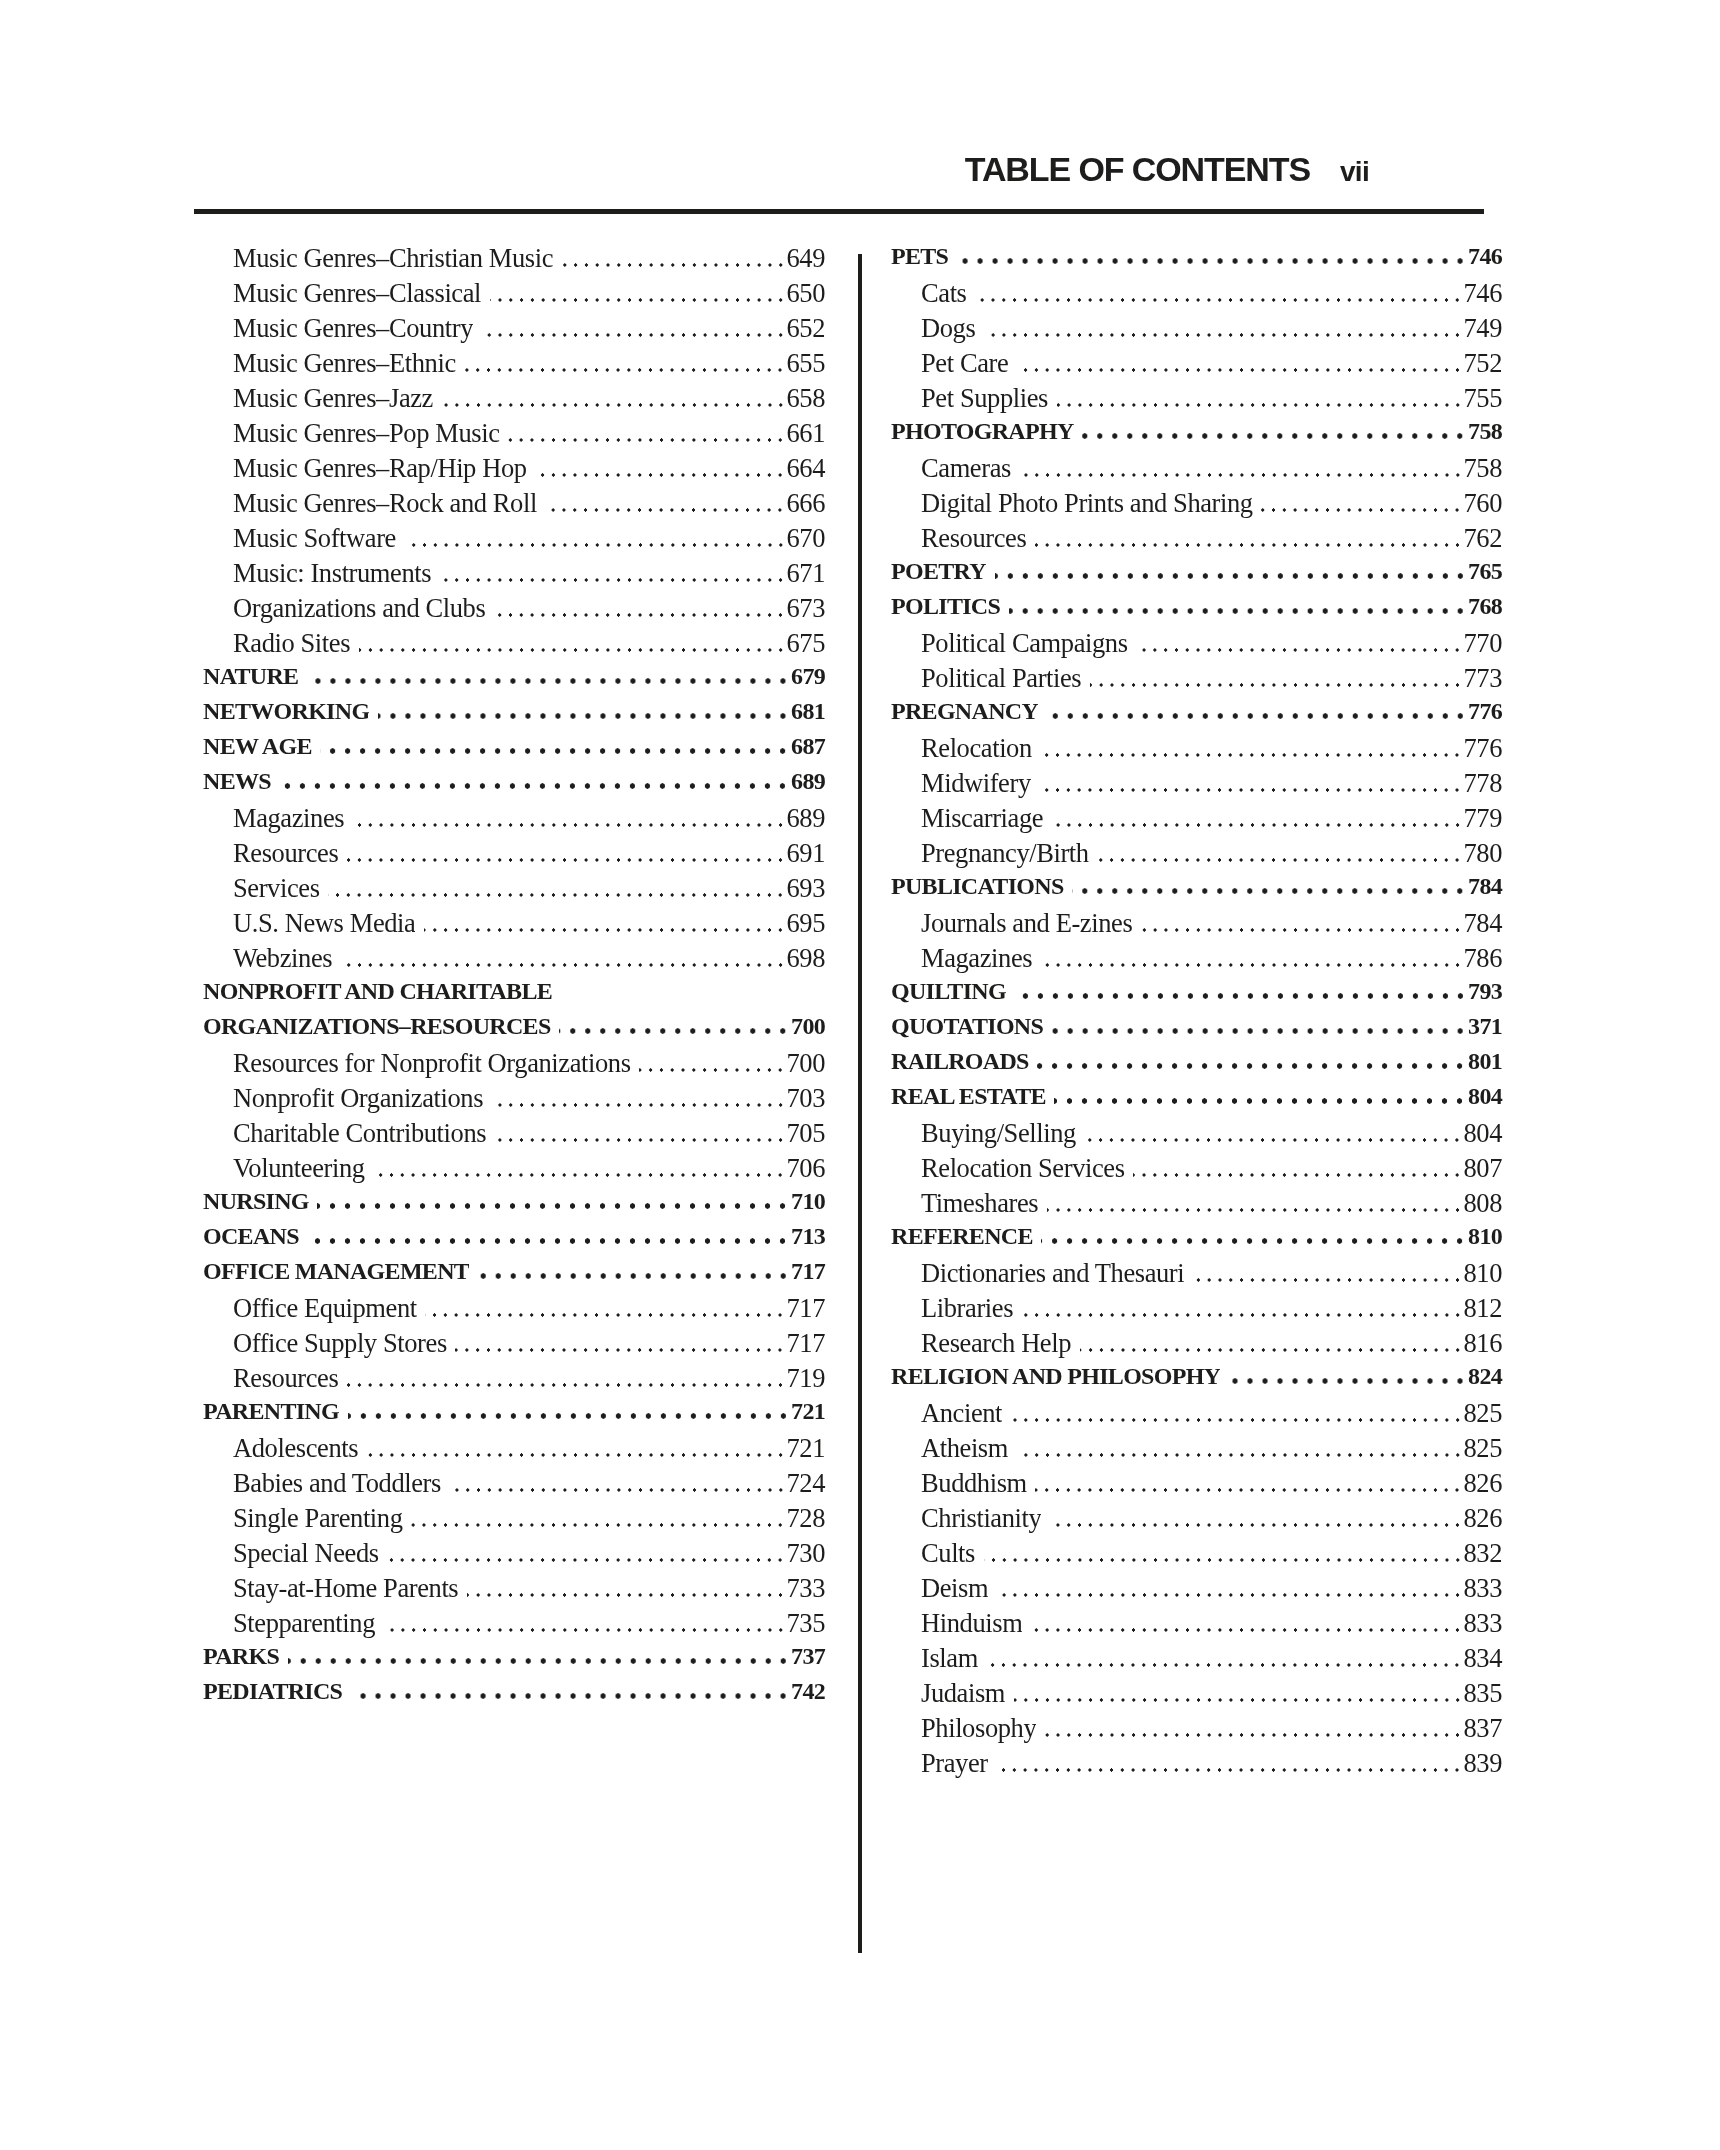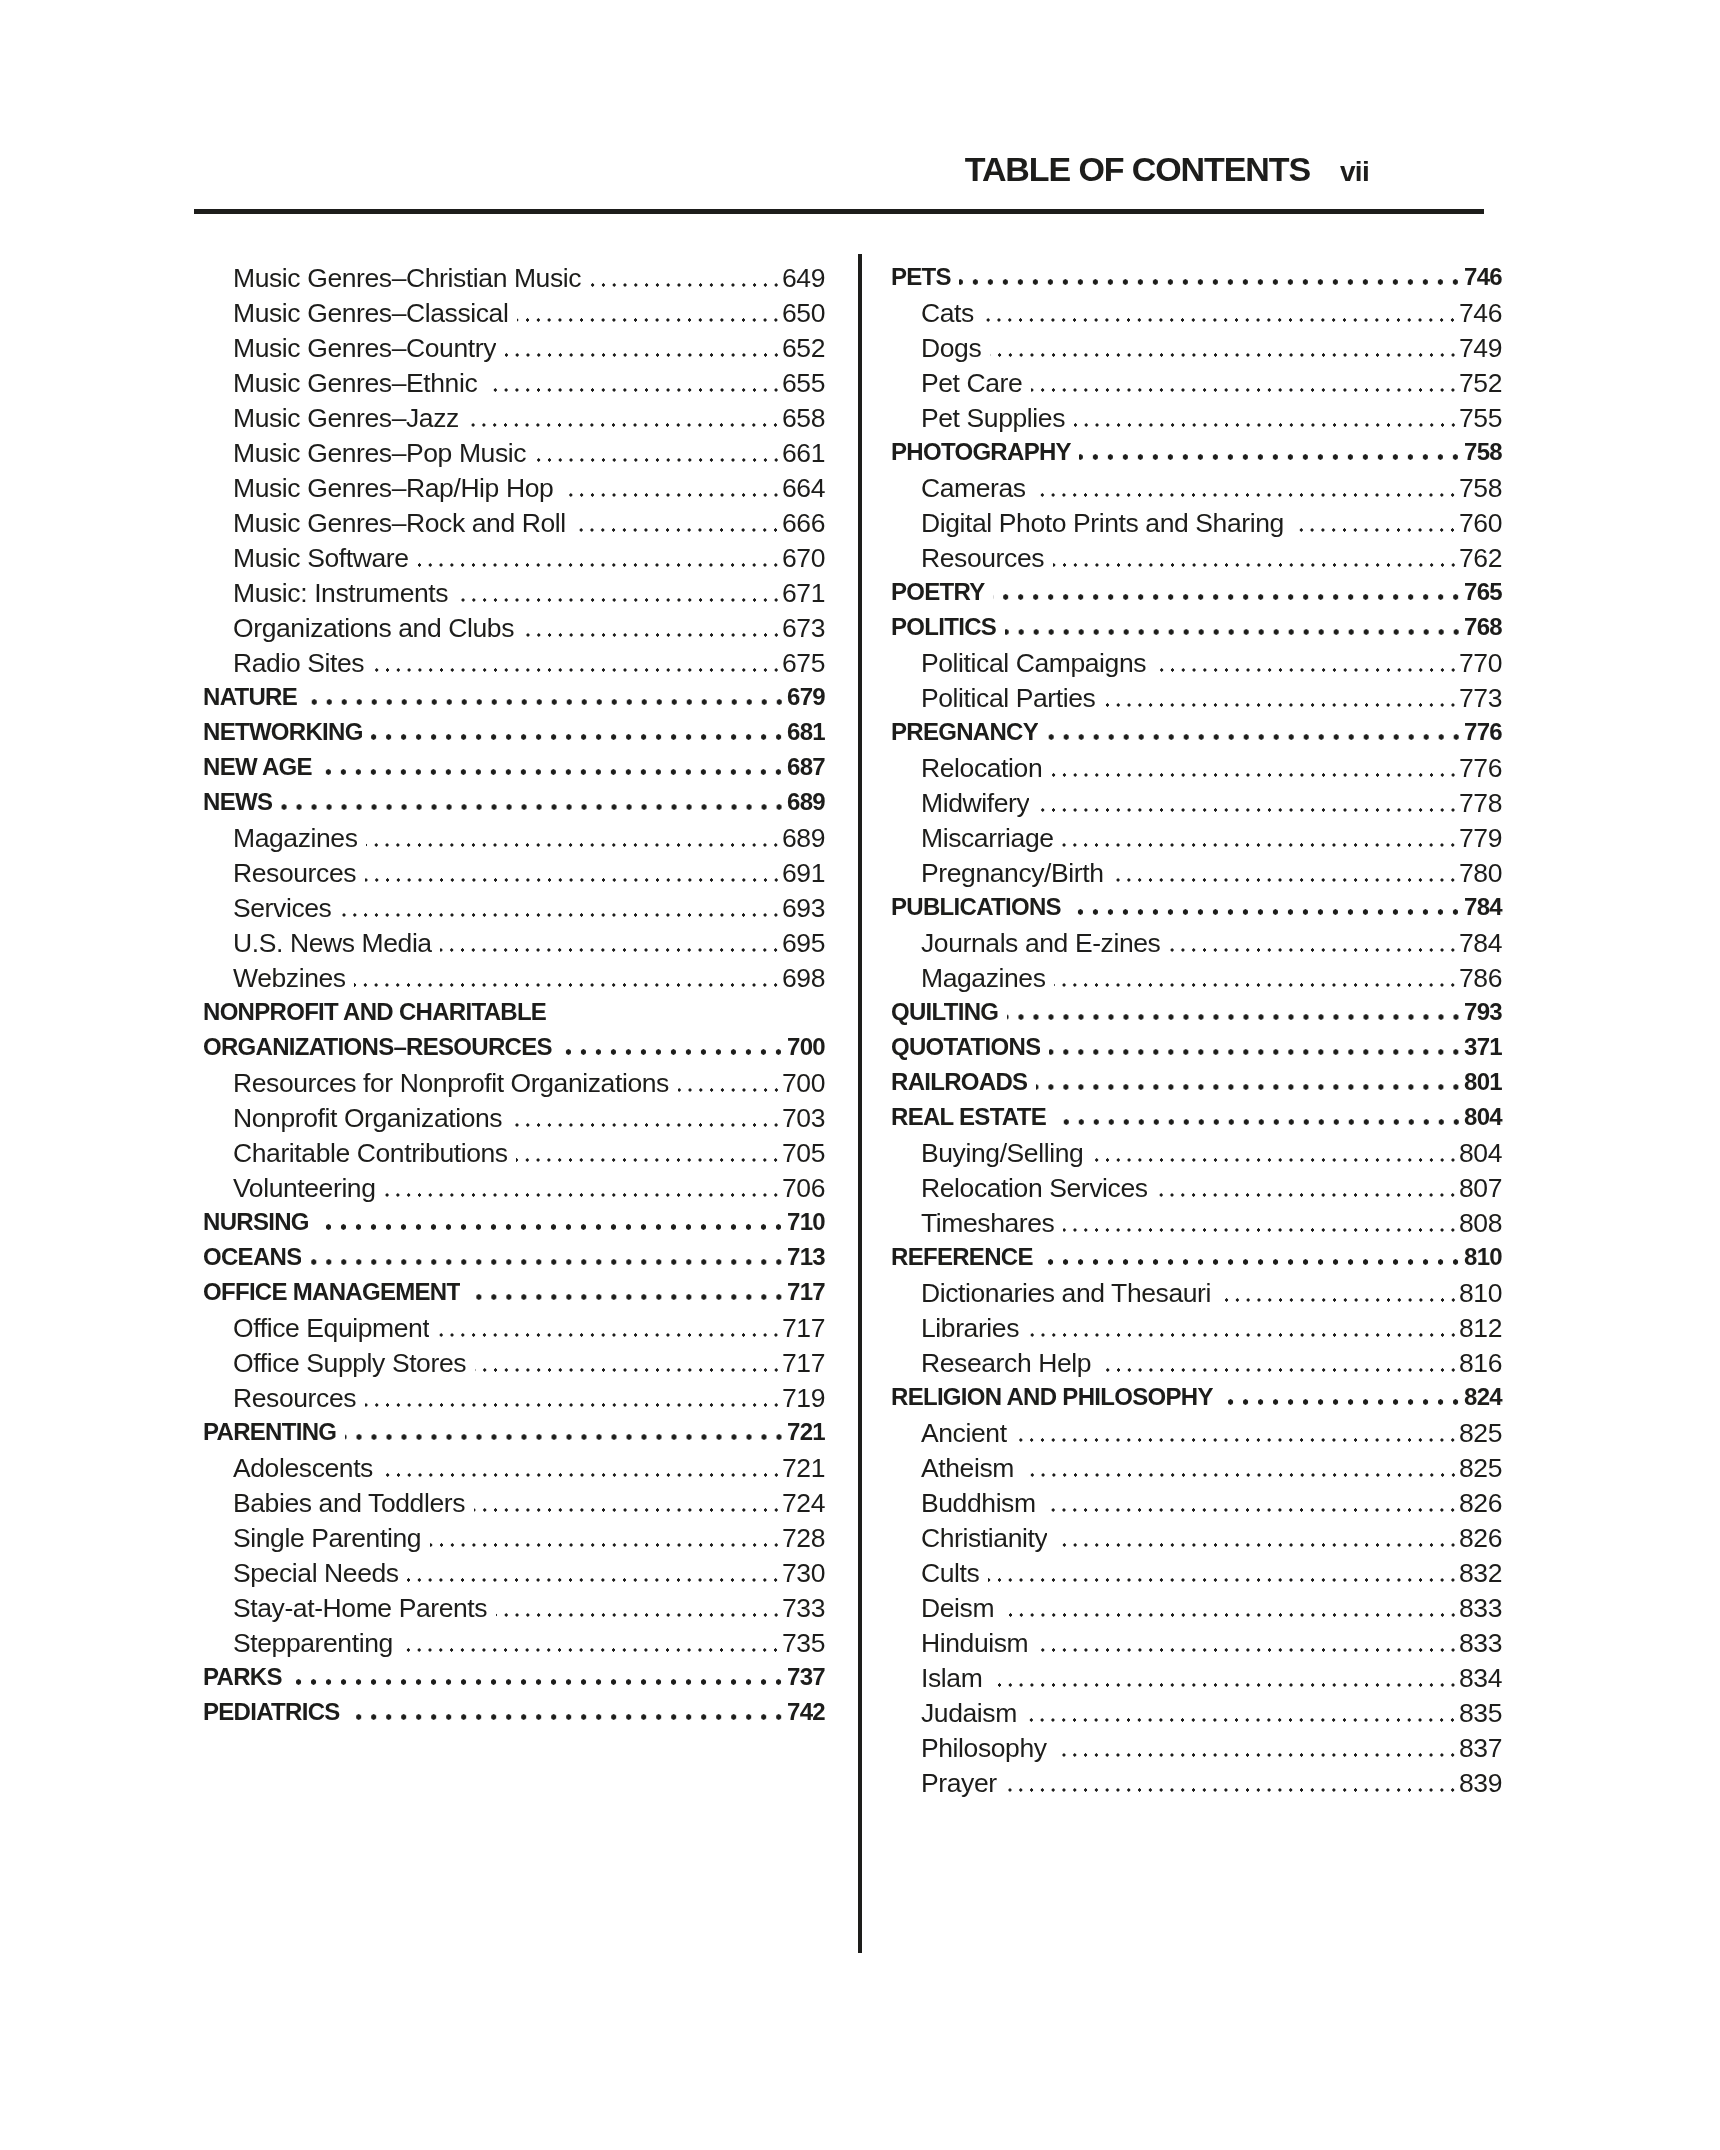--- a/index.html
+++ b/index.html
@@ -33,7 +33,7 @@
     position:absolute;left:858px;top:226px;width:3.6px;height:1699px;
     background:#1d1d1b;
   }
-  .toc-col{position:absolute;top:235px;}
+  .toc-col{position:absolute;top:215px;font-family:Liberation Serif, serif;}
   .toc-col.left{left:203px;width:622px;}
   .toc-col.right{left:891px;width:611px;}
   .row{

